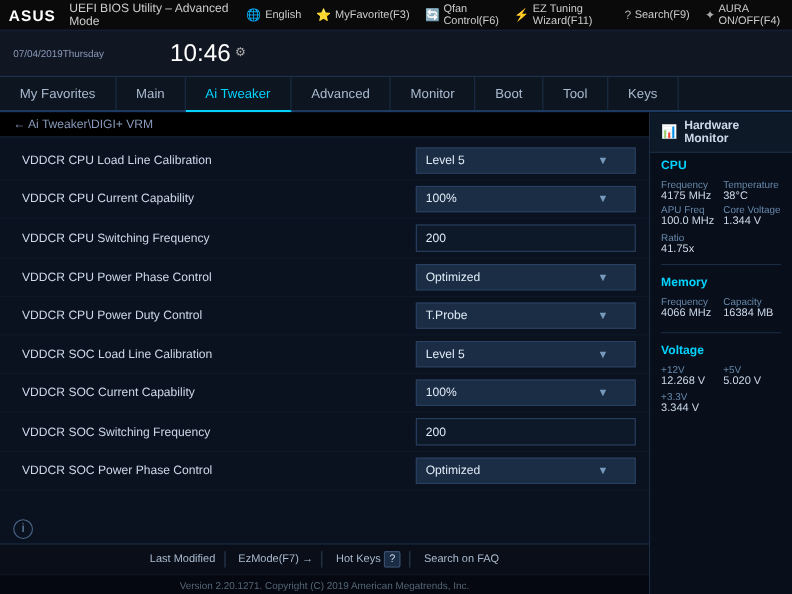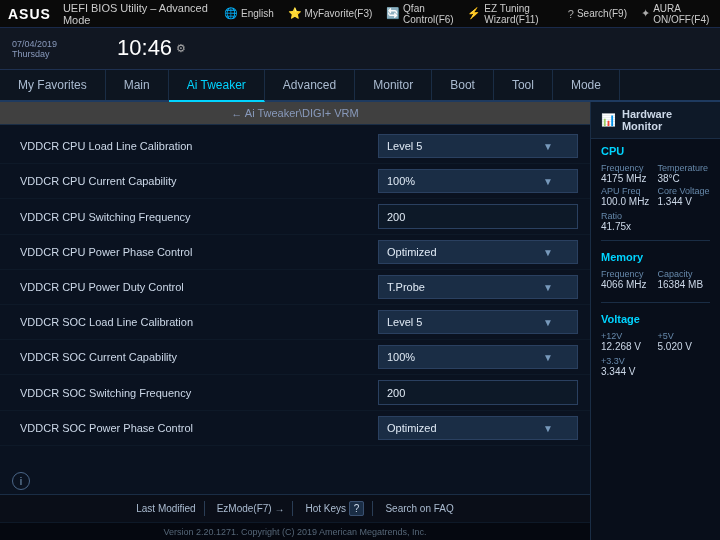--- a/index.html
+++ b/index.html
@@ -84,7 +84,7 @@
 
     .datetime-left {
       display: flex;
-      flex-direction: column;
+      flex-direction: row;
       margin-right: 16px;
     }
 

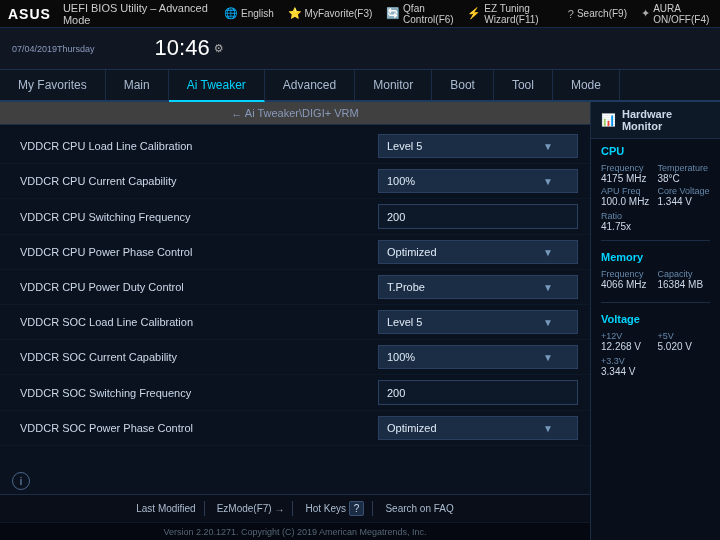--- a/index.html
+++ b/index.html
@@ -471,7 +471,7 @@
       <span>Tool</span>
     </div>
     <div class="nav-item">
-      <span>Mode</span>
+      <span>Keys</span>
     </div>
   </div>
 

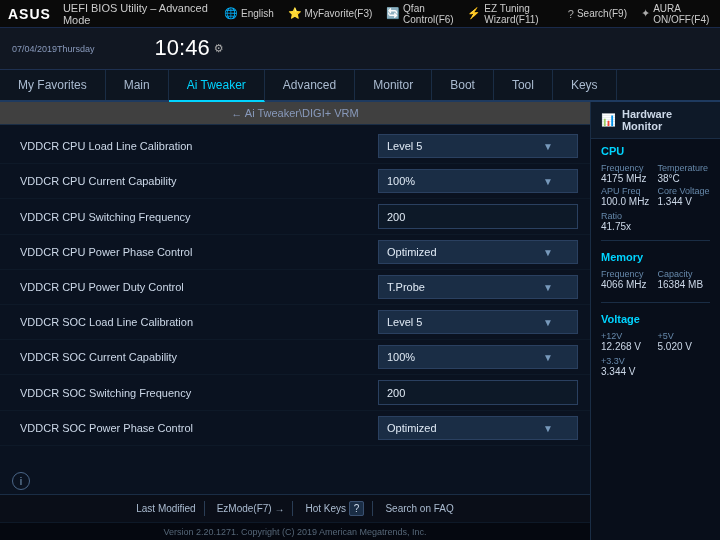--- a/index.html
+++ b/index.html
@@ -160,7 +160,7 @@
 
     
     .breadcrumb {
-      background: #404040;
+      background: #000000;
       padding: 5px 12px;
       color: #8899bb;
       font-size: 11px;
@@ -168,7 +168,6 @@
       align-items: center;
       gap: 6px;
       border-bottom: 1px solid #1a2d45;
-      justify-content: center;
     }
 
     

